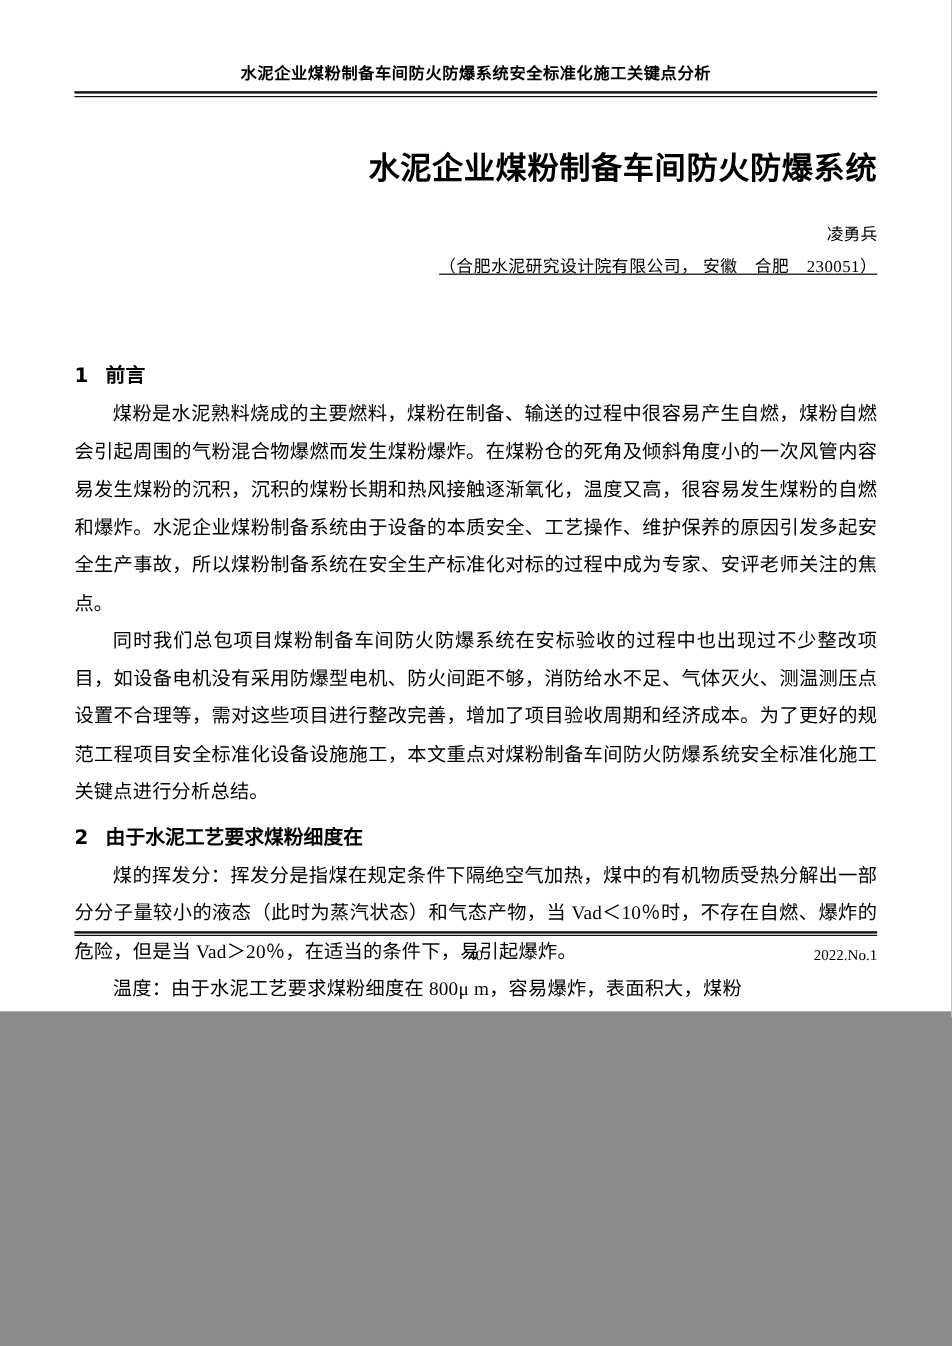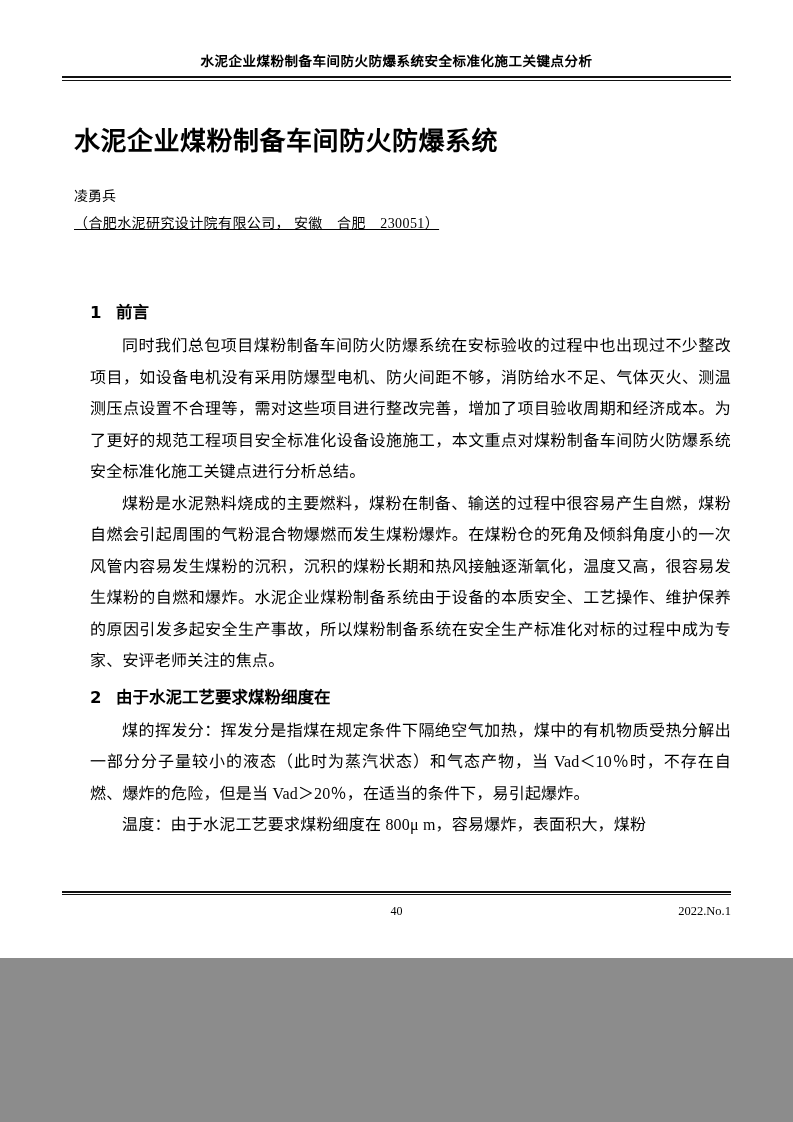--- a/index.html
+++ b/index.html
@@ -10,7 +10,7 @@
   .page {
     position: relative;
     width: 793px;
-    height: 958px;
+    height: 843px;
     background: #ffffff;
     margin: 0 auto;
     box-sizing: border-box;

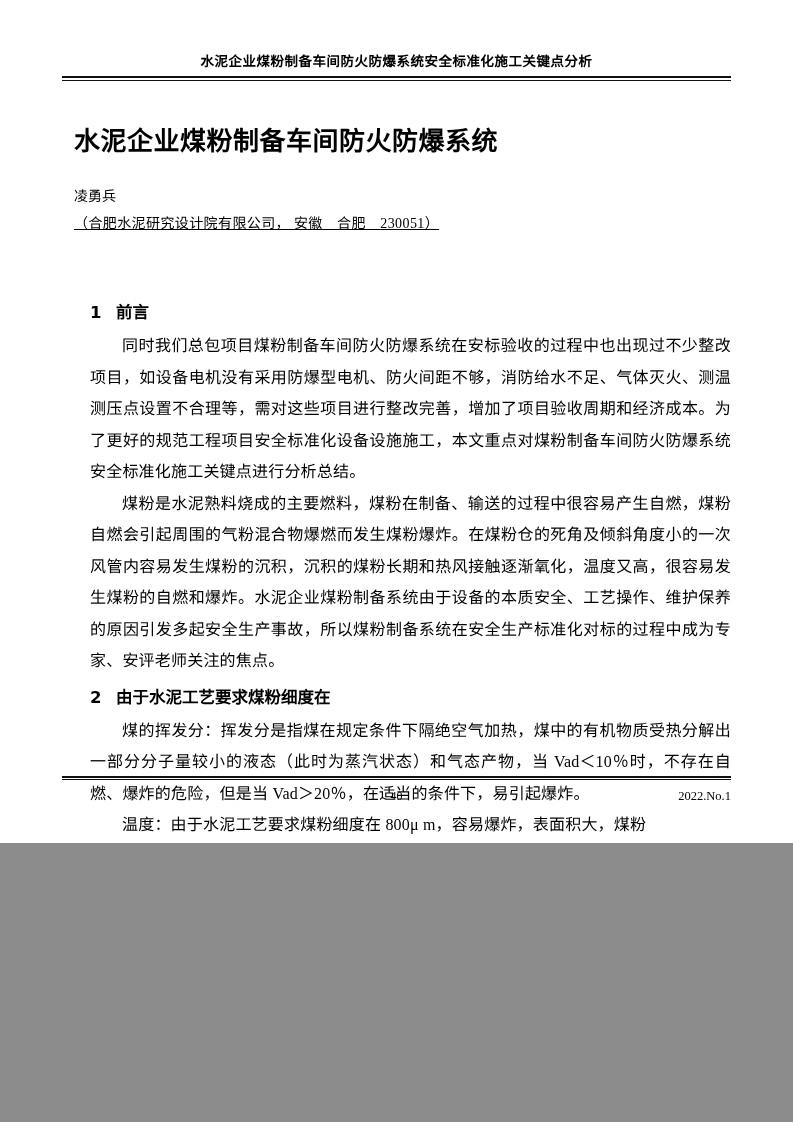--- a/index.html
+++ b/index.html
@@ -48,10 +48,10 @@
   
   .title-block {
     position: absolute;
-    left: 74px;
+    left: 63px;
     right: 62px;
     top: 122px;
-    text-align: left;
+    text-align: right;
   }
   .doc-title {
     font-family: "DejaVu Sans", "Liberation Sans", sans-serif;

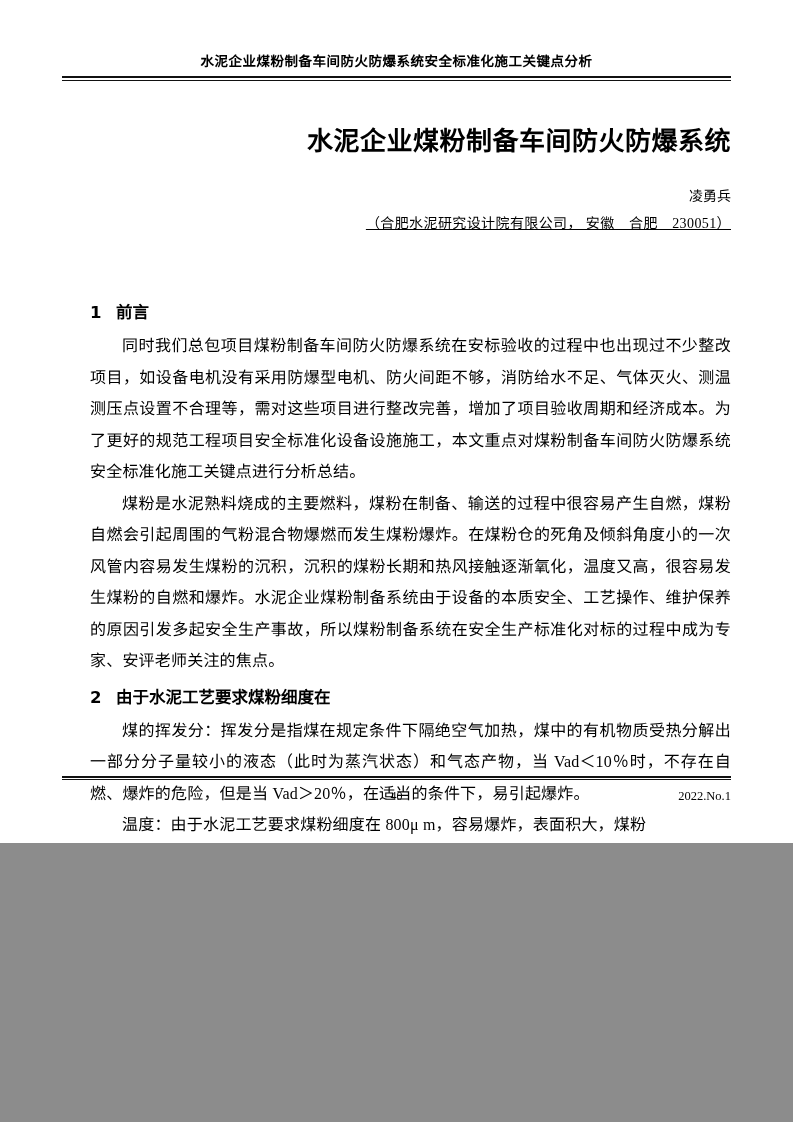--- a/index.html
+++ b/index.html
@@ -79,7 +79,6 @@
     left: 62px;
     right: 62px;
     top: 292px;
-    margin-left: 28px;
   }
   .section-heading {
     font-family: "DejaVu Sans", "Liberation Sans", sans-serif;

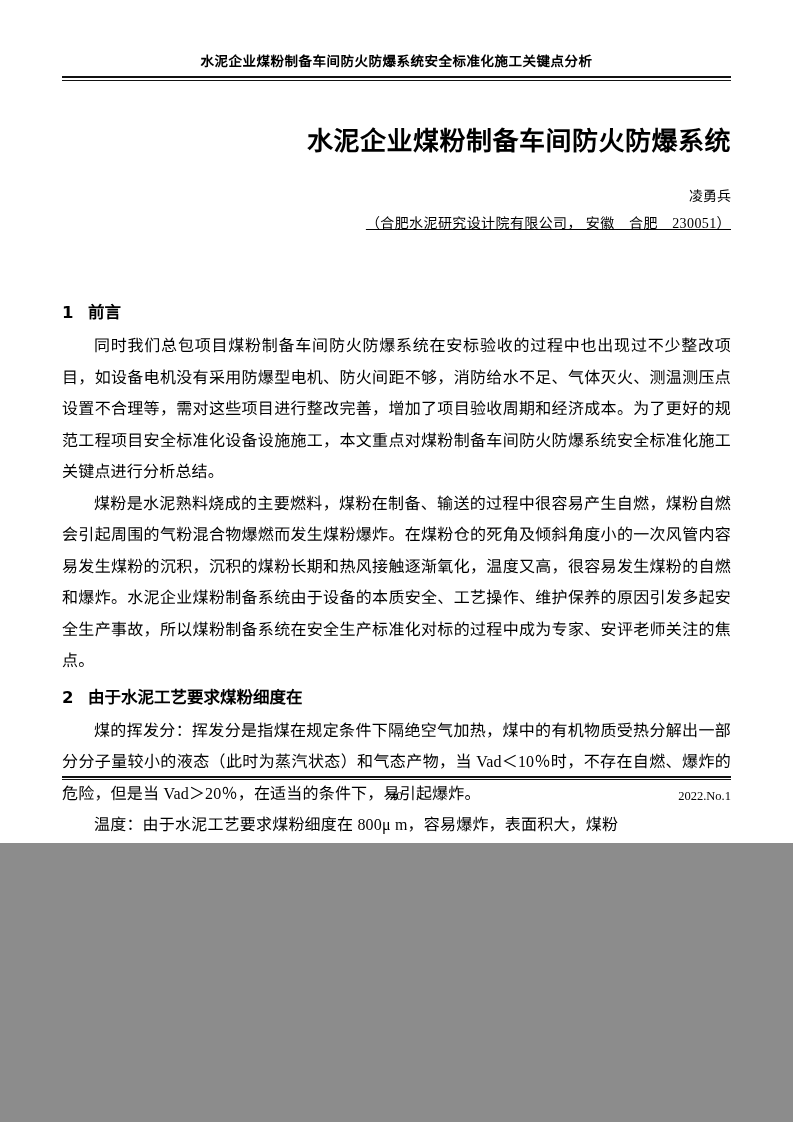--- a/index.html
+++ b/index.html
@@ -160,8 +160,8 @@
     <div class="section-heading">
       <span class="num">1</span><span>前言</span>
     </div>
+    <p class="para">煤粉是水泥熟料烧成的主要燃料，煤粉在制备、输送的过程中很容易产生自燃，煤粉自燃会引起周围的气粉混合物爆燃而发生煤粉爆炸。在煤粉仓的死角及倾斜角度小的一次风管内容易发生煤粉的沉积，沉积的煤粉长期和热风接触逐渐氧化，温度又高，很容易发生煤粉的自燃和爆炸。水泥企业煤粉制备系统由于设备的本质安全、工艺操作、维护保养的原因引发多起安全生产事故，所以煤粉制备系统在安全生产标准化对标的过程中成为专家、安评老师关注的焦点。</p>
     <p class="para">同时我们总包项目煤粉制备车间防火防爆系统在安标验收的过程中也出现过不少整改项目，如设备电机没有采用防爆型电机、防火间距不够，消防给水不足、气体灭火、测温测压点设置不合理等，需对这些项目进行整改完善，增加了项目验收周期和经济成本。为了更好的规范工程项目安全标准化设备设施施工，本文重点对煤粉制备车间防火防爆系统安全标准化施工关键点进行分析总结。</p>
-    <p class="para">煤粉是水泥熟料烧成的主要燃料，煤粉在制备、输送的过程中很容易产生自燃，煤粉自燃会引起周围的气粉混合物爆燃而发生煤粉爆炸。在煤粉仓的死角及倾斜角度小的一次风管内容易发生煤粉的沉积，沉积的煤粉长期和热风接触逐渐氧化，温度又高，很容易发生煤粉的自燃和爆炸。水泥企业煤粉制备系统由于设备的本质安全、工艺操作、维护保养的原因引发多起安全生产事故，所以煤粉制备系统在安全生产标准化对标的过程中成为专家、安评老师关注的焦点。</p>
 
     <div class="section-heading">
       <span class="num">2</span><span>由于水泥工艺要求煤粉细度在</span>

